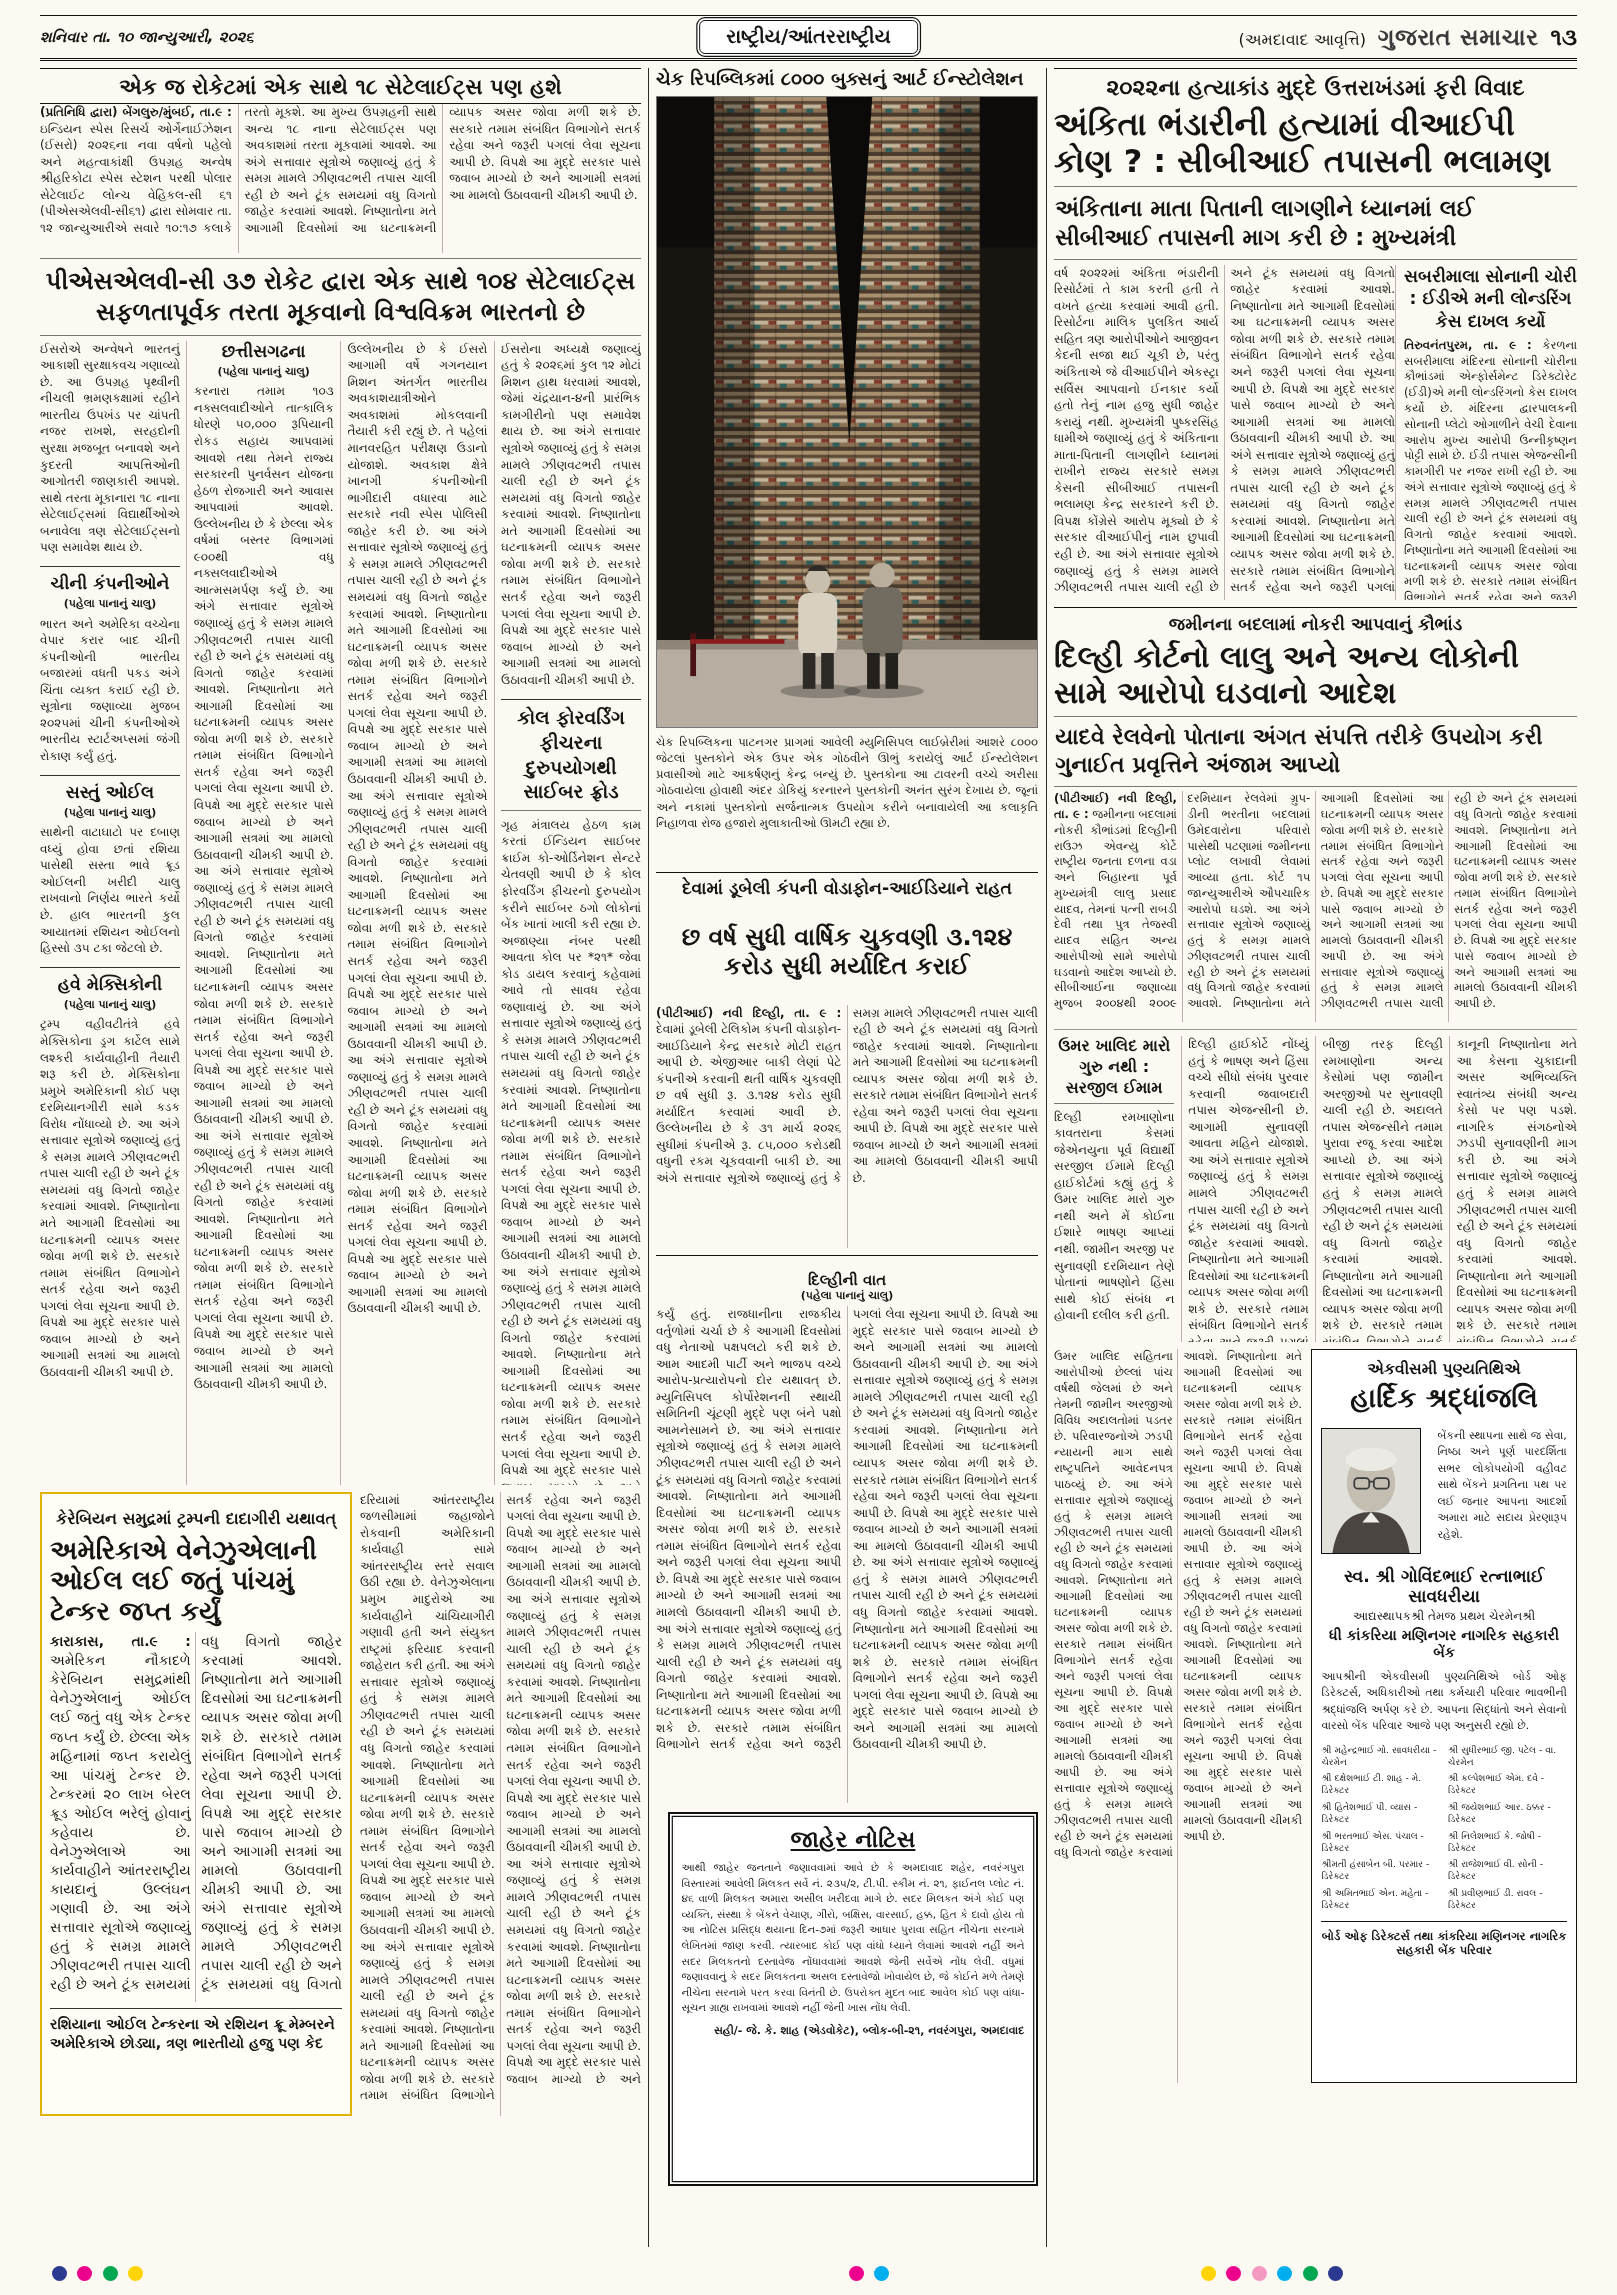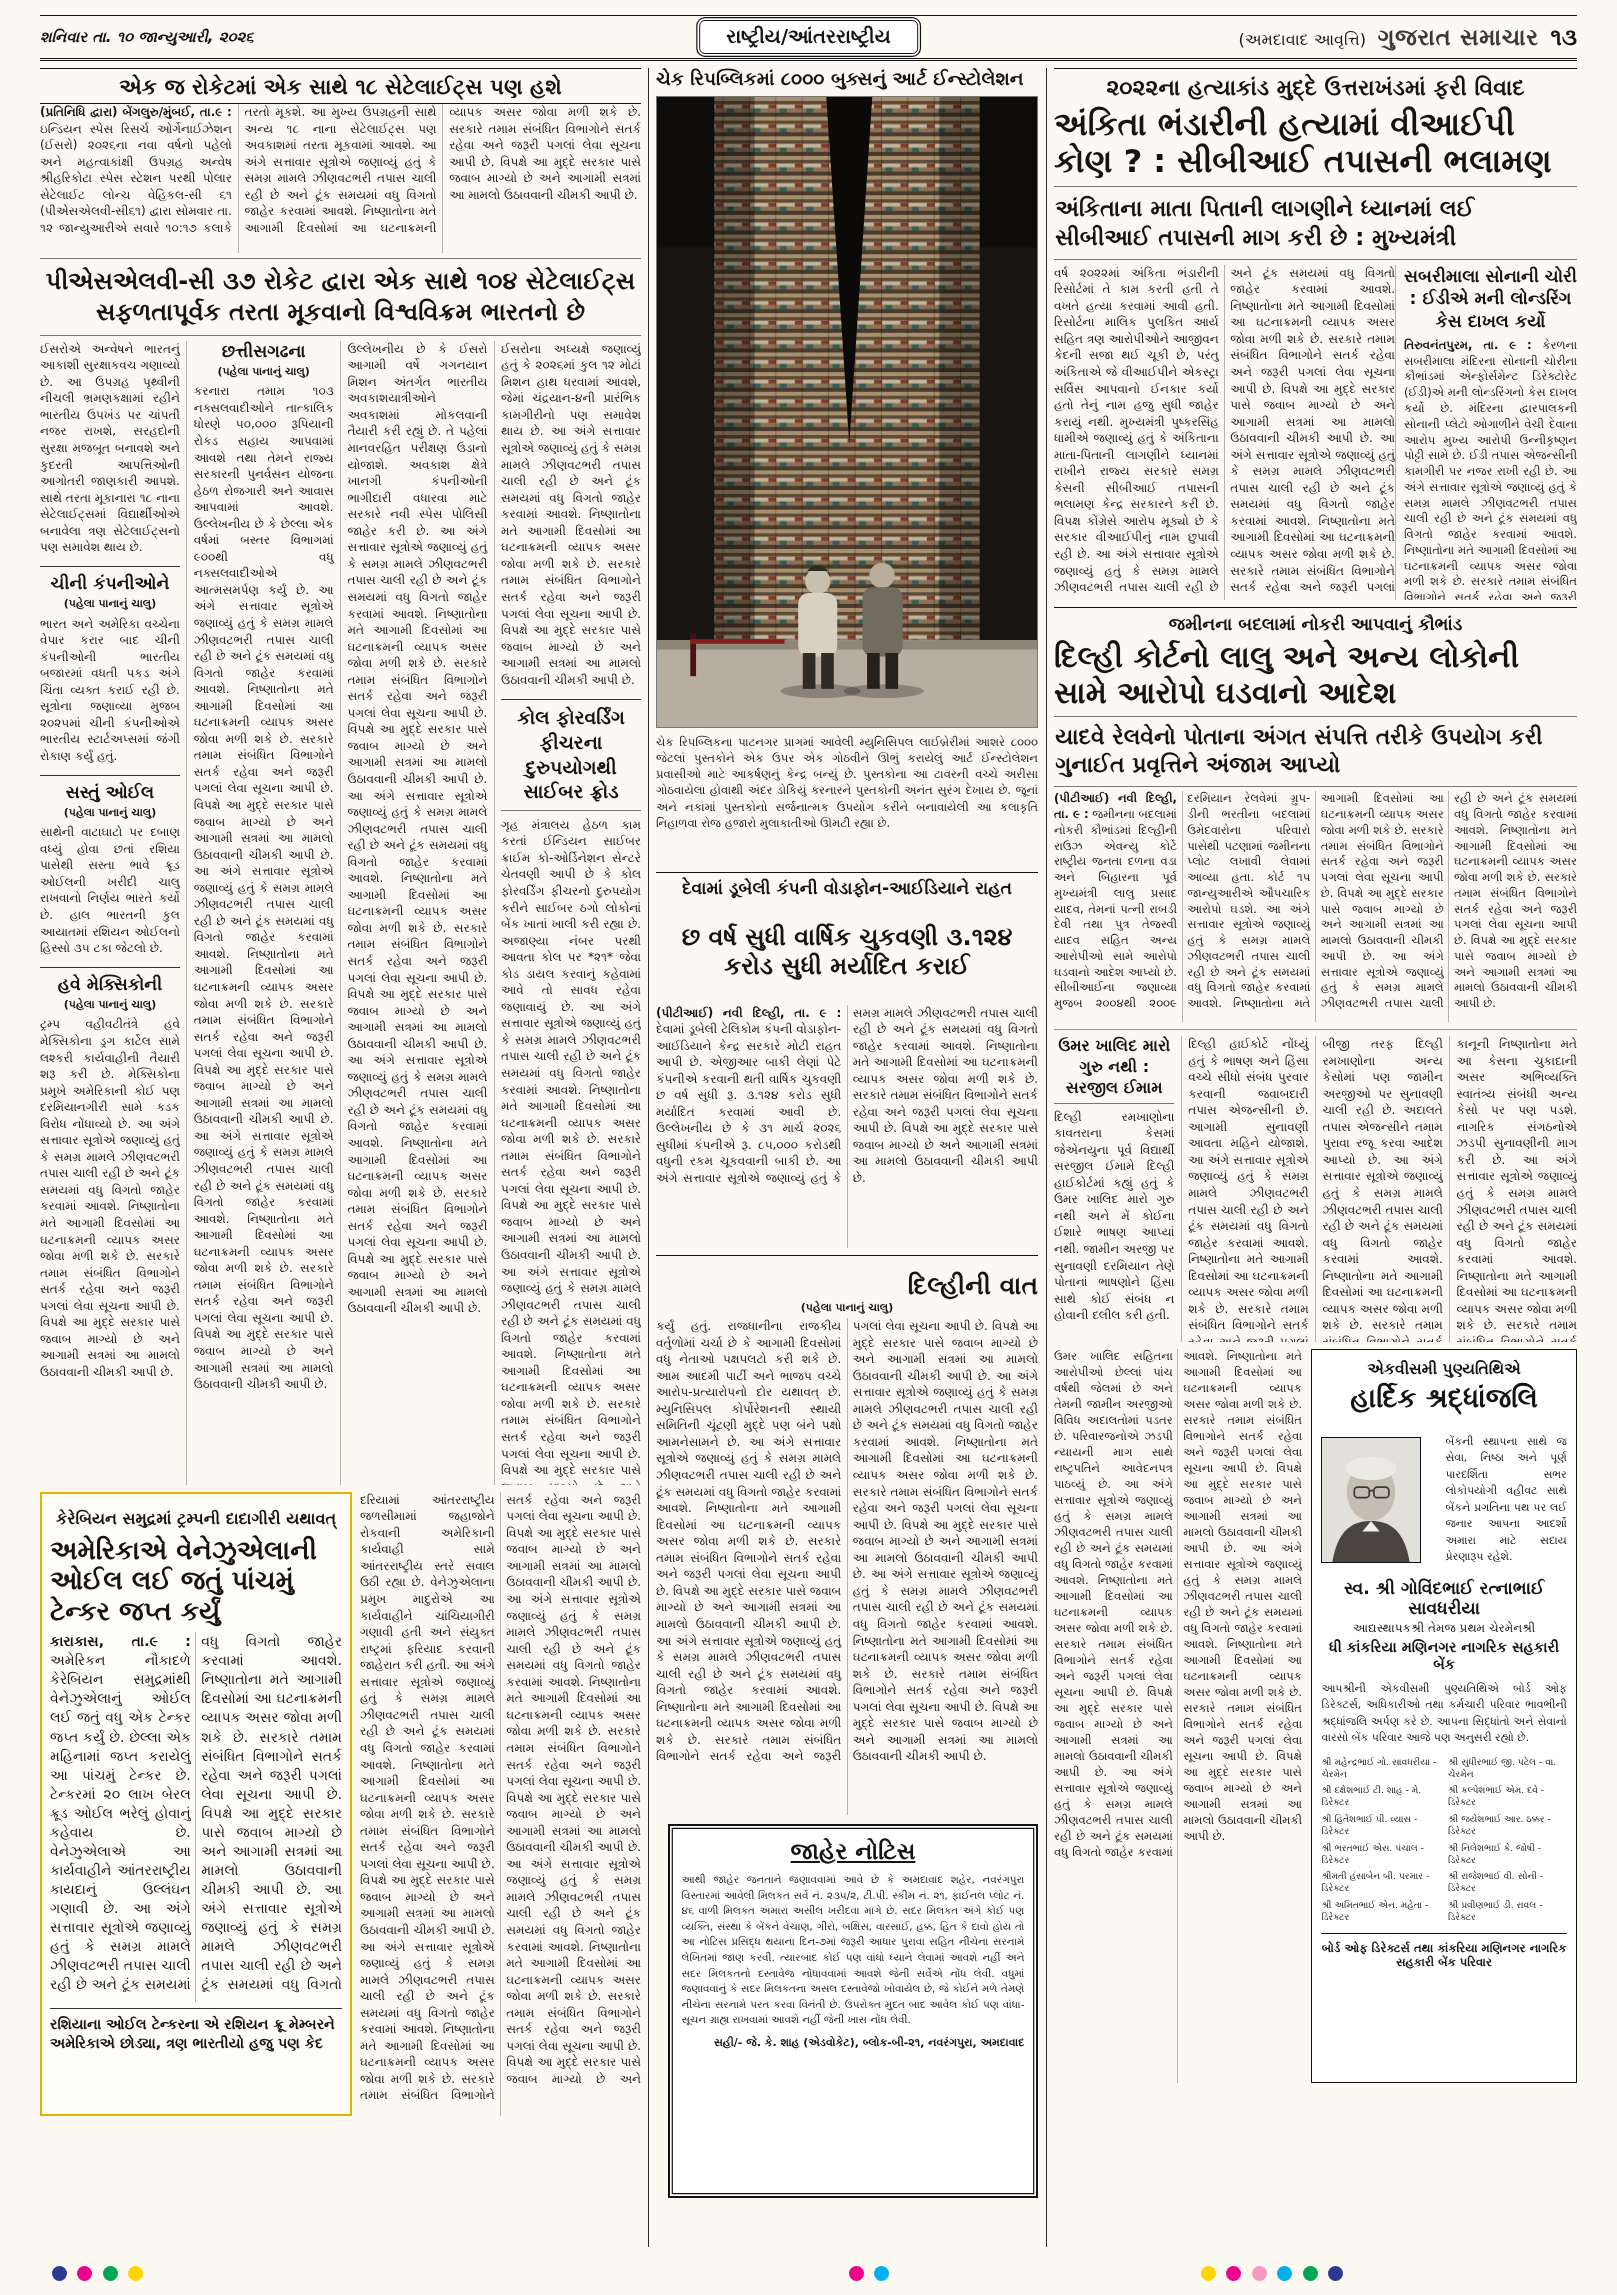--- a/index.html
+++ b/index.html
@@ -48,7 +48,7 @@
   .vk{font-weight:bold;font-size:17.3px;text-align:center;line-height:1.25;}
   .vh{font-weight:bold;font-size:24px;line-height:1.22;text-align:center;margin:23px 0;}
   .vb{column-count:2;column-gap:11.6px;column-rule:0.6px solid #b9b2a6;height:243px;overflow:hidden;font-size:12px;line-height:1.38;}
-  .dh{font-weight:bold;font-size:25px;text-align:right;border-top:1.7px solid #111;padding-top:15px;margin-top:7px;}
+  .dh{font-weight:bold;font-size:15px;text-align:center;border-top:1.7px solid #111;padding-top:15px;margin-top:7px;}
   .db{column-count:2;column-gap:11.6px;column-rule:0.6px solid #b9b2a6;height:497px;overflow:hidden;font-size:12px;line-height:1.38;margin-top:3.5px;}
   .notice{border:2.3px solid #111;box-shadow:inset 0 0 0 1.7px #fff,inset 0 0 0 2.9px #111;padding:11.6px;margin-top:9.2px;height:347px;overflow:hidden;background:#fff;margin-left:12px;}
   .nt{font-weight:bold;font-size:23px;text-align:center;text-decoration:underline;margin-bottom:7px;}

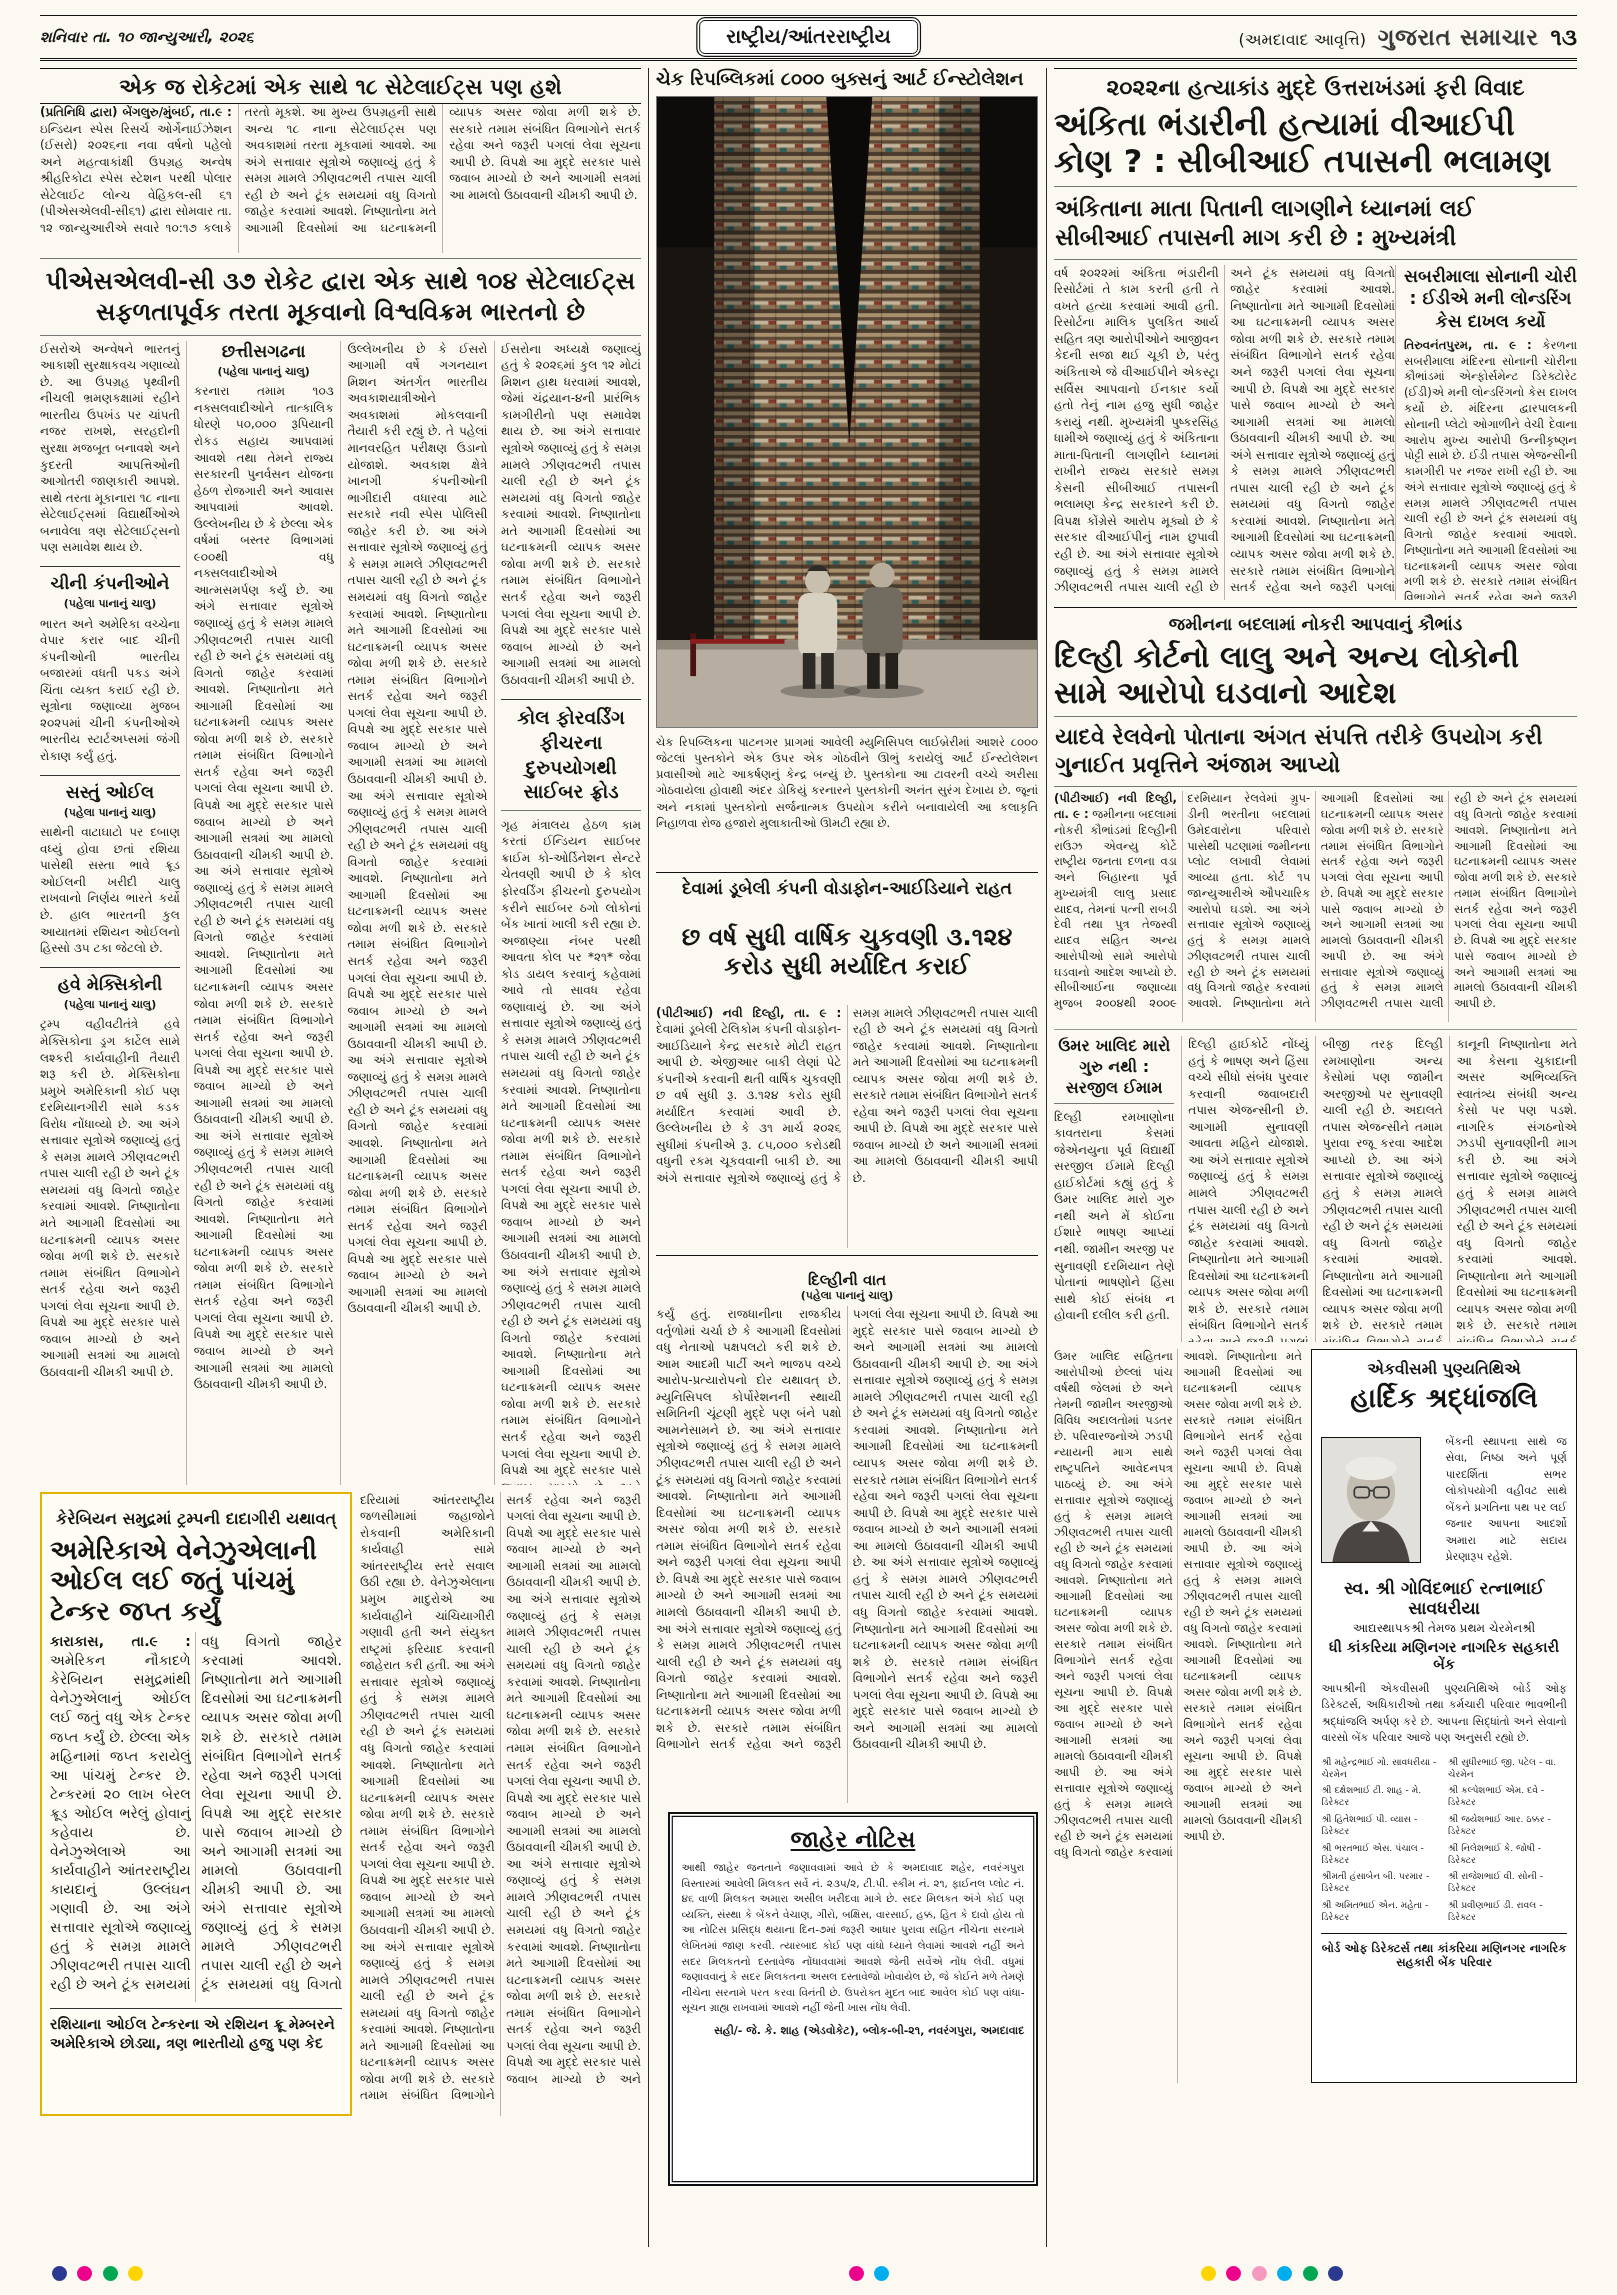--- a/index.html
+++ b/index.html
@@ -75,7 +75,7 @@
   .obit{flex:1;margin-left:9.2px;border:1.7px solid #111;padding:10.4px 9.2px;overflow:hidden;text-align:center;background:#fff;}
   .o1{font-weight:bold;font-size:15.6px;}
   .o2{font-weight:bold;font-size:27px;margin:3.5px 0 9.2px;}
-  .orow{display:flex;gap:24px;text-align:justify;margin-top:20px;align-items:center;}
+  .orow{display:flex;gap:16px;text-align:justify;margin-top:14px;}
   .oport{width:98px;height:124px;border:1.2px solid #111;flex:none;background:#dcdad4;}
   .oport svg{display:block;width:100%;height:100%;}
   .ointro{font-size:11px;line-height:1.5;}

